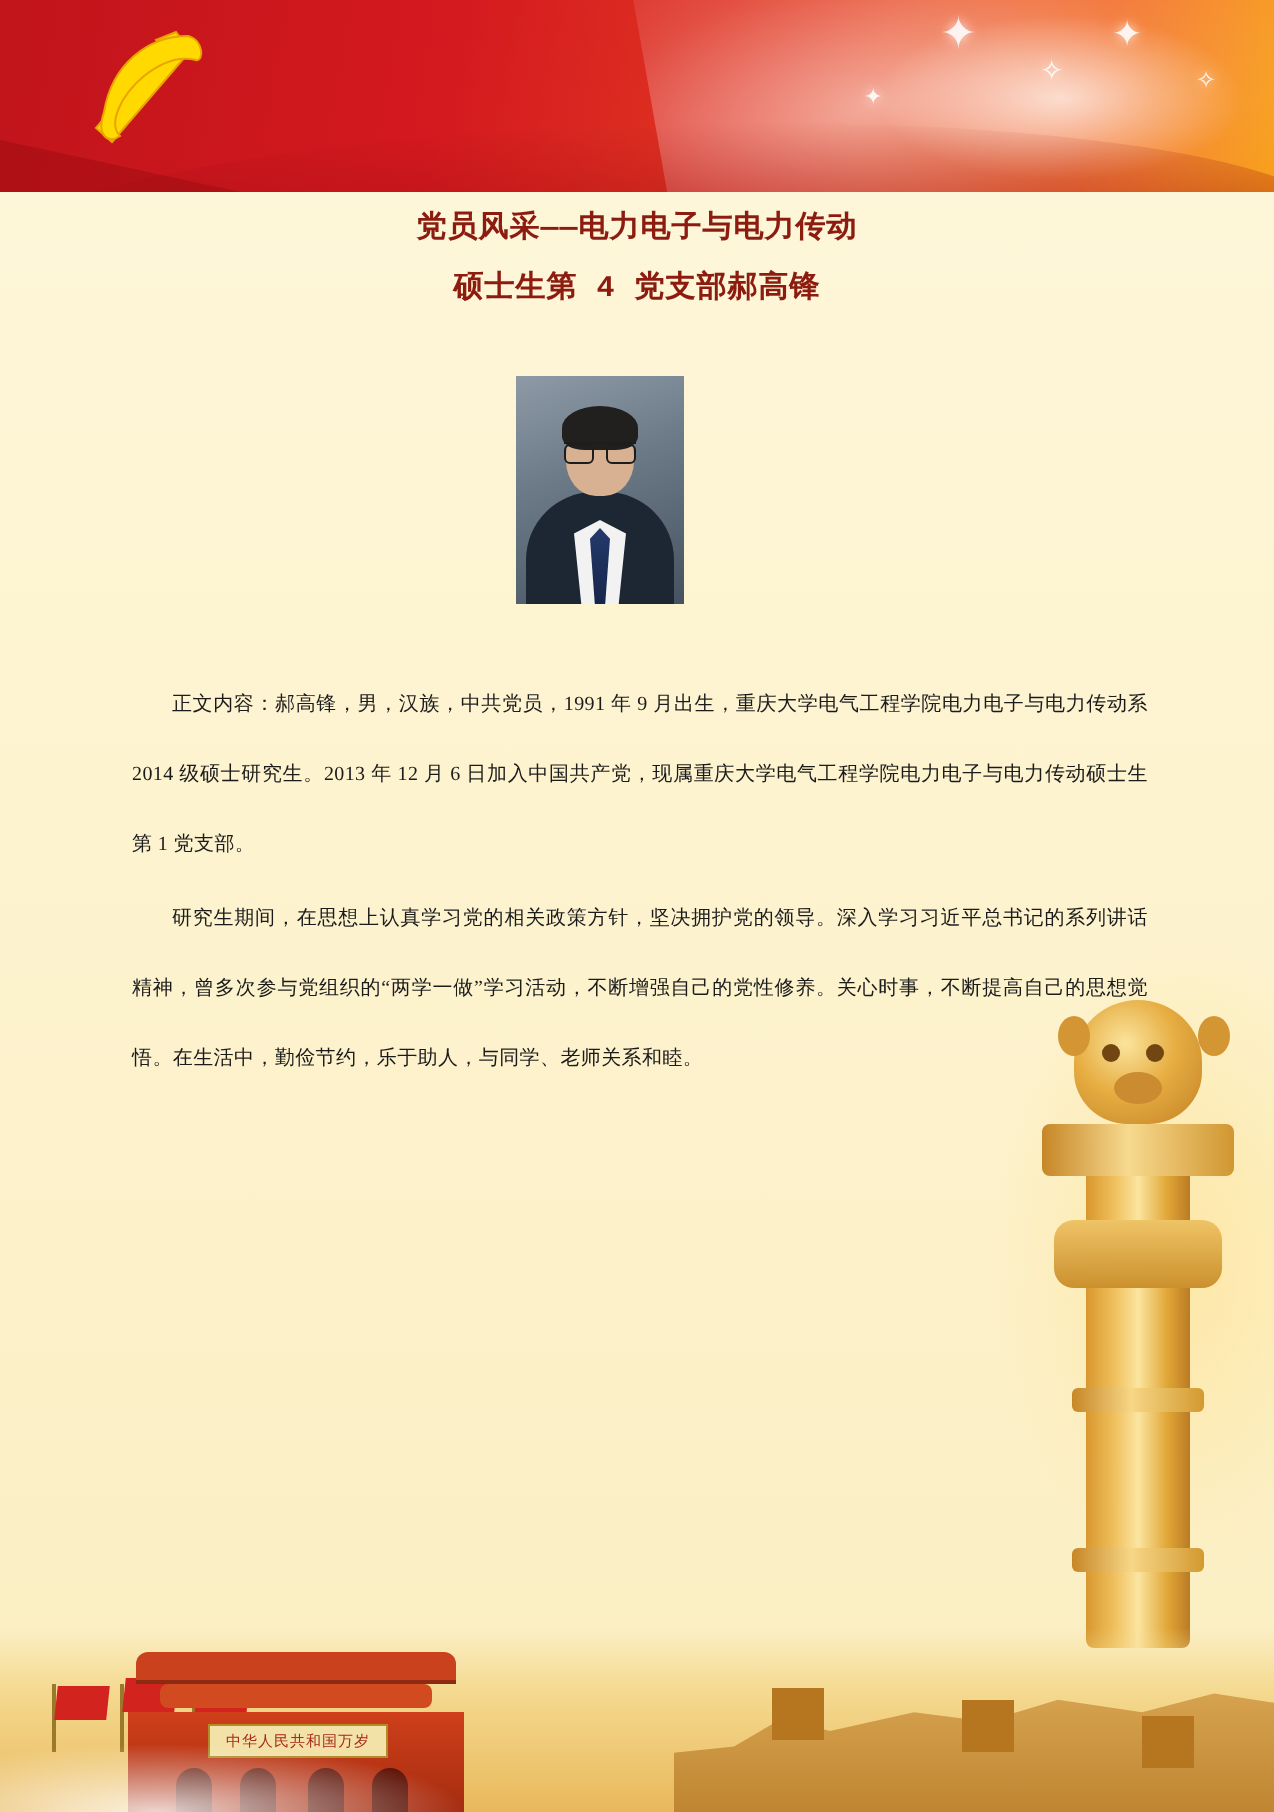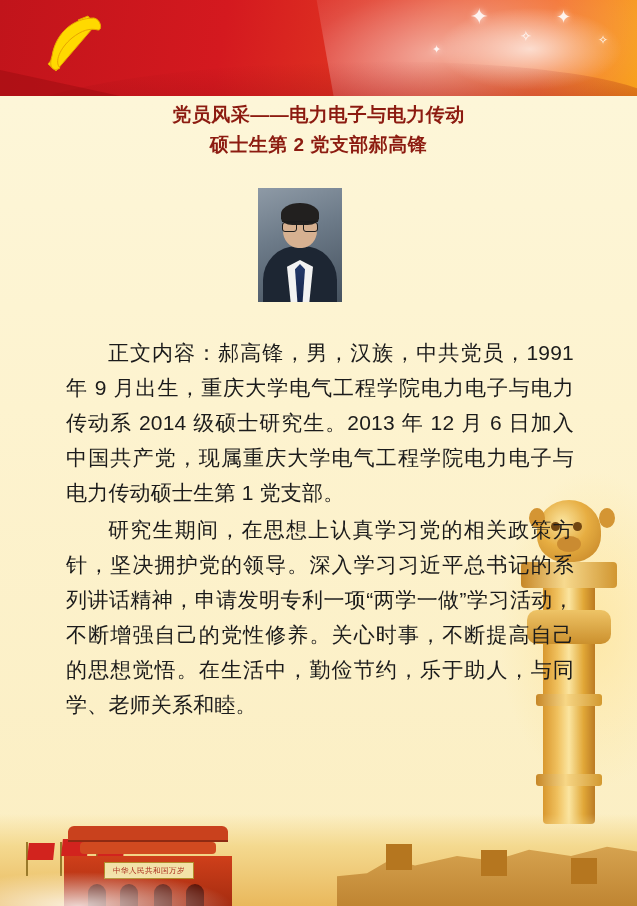--- a/index.html
+++ b/index.html
@@ -85,8 +85,8 @@
     text-align: center;
   }
   .title-line {
-    font-family: Liberation Sans, sans-serif;
-    font-size: 19px;
+    font-family: Liberation Mono, monospace;
+    font-size: 15px;
     font-weight: bold;
     color: #8c1b10;
     letter-spacing: 0.5px;

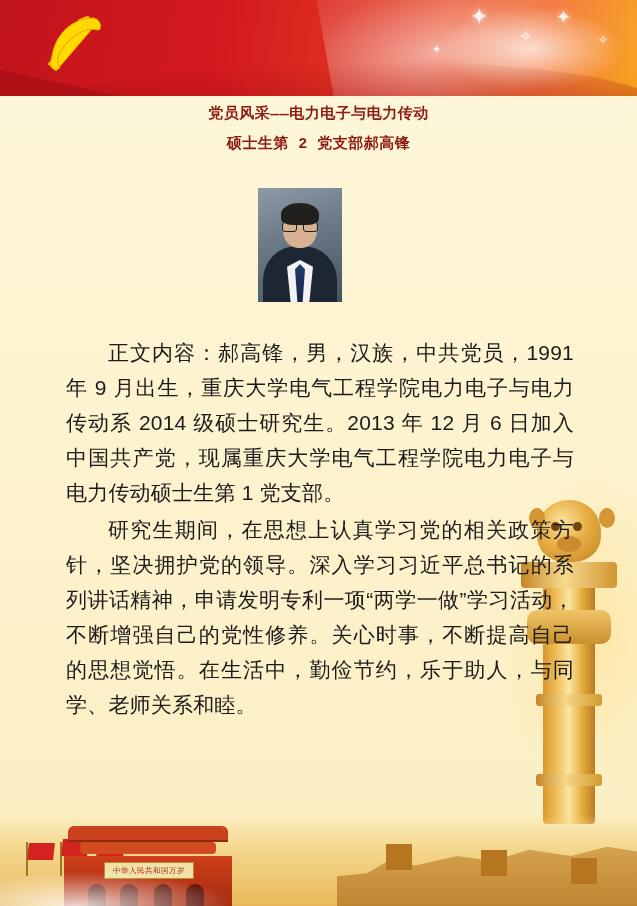--- a/index.html
+++ b/index.html
@@ -383,7 +383,7 @@
 
   <div class="title-block">
     <div class="title-line">党员风采——电力电子与电力传动</div>
-    <div class="title-line">硕士生第 2 党支部郝高锋</div>
+    <div class="title-line">硕士生第 4 党支部郝高锋</div>
   </div>
 
   <div class="photo-wrap">

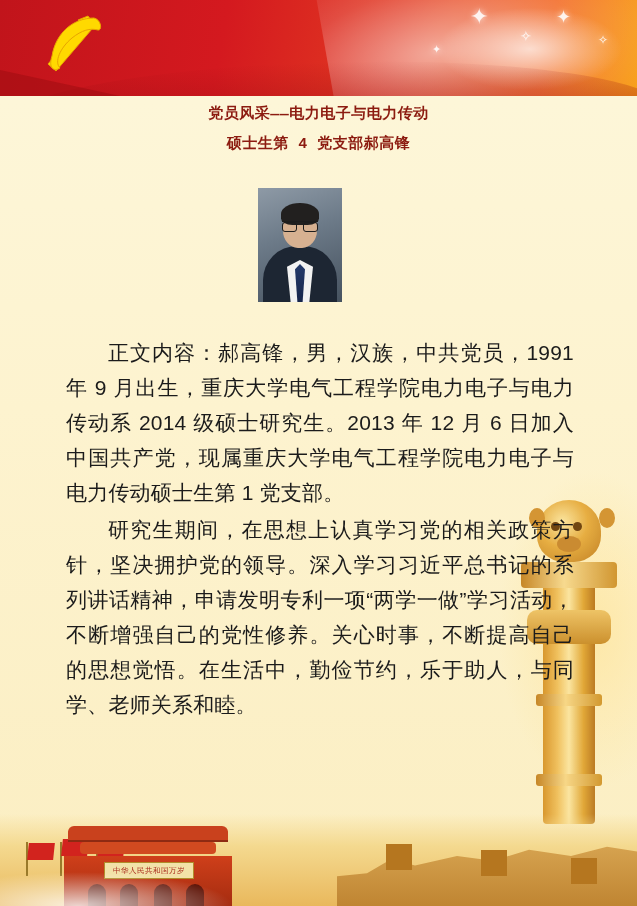--- a/index.html
+++ b/index.html
@@ -173,8 +173,8 @@
     width: 508px;
   }
   .para {
-    font-family: Liberation Sans, sans-serif;
-    font-size: 21px;
+    font-family: Liberation Serif, serif;
+    font-size: 10px;
     color: #1b1b1b;
     line-height: 35px;
     text-align: justify;

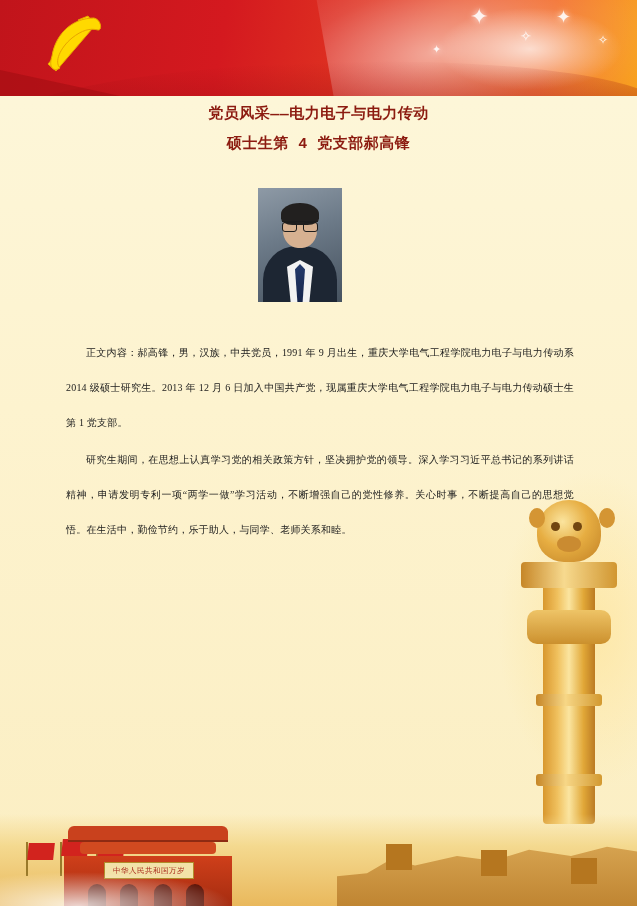--- a/index.html
+++ b/index.html
@@ -415,7 +415,7 @@
 
   <div class="content">
     <p class="para">正文内容：郝高锋，男，汉族，中共党员，1991 年 9 月出生，重庆大学电气工程学院电力电子与电力传动系 2014 级硕士研究生。2013 年 12 月 6 日加入中国共产党，现属重庆大学电气工程学院电力电子与电力传动硕士生第 1 党支部。</p>
-    <p class="para">研究生期间，在思想上认真学习党的相关政策方针，坚决拥护党的领导。深入学习习近平总书记的系列讲话精神，申请发明专利一项“两学一做”学习活动，不断增强自己的党性修养。关心时事，不断提高自己的思想觉悟。在生活中，勤俭节约，乐于助人，与同学、老师关系和睦。</p>
+    <p class="para">研究生期间，在思想上认真学习党的相关政策方针，坚决拥护党的领导。深入学习习近平总书记的系列讲话精神，曾多次参与党组织的“两学一做”学习活动，不断增强自己的党性修养。关心时事，不断提高自己的思想觉悟。在生活中，勤俭节约，乐于助人，与同学、老师关系和睦。</p>
   </div>
 
   <div class="bottom">

